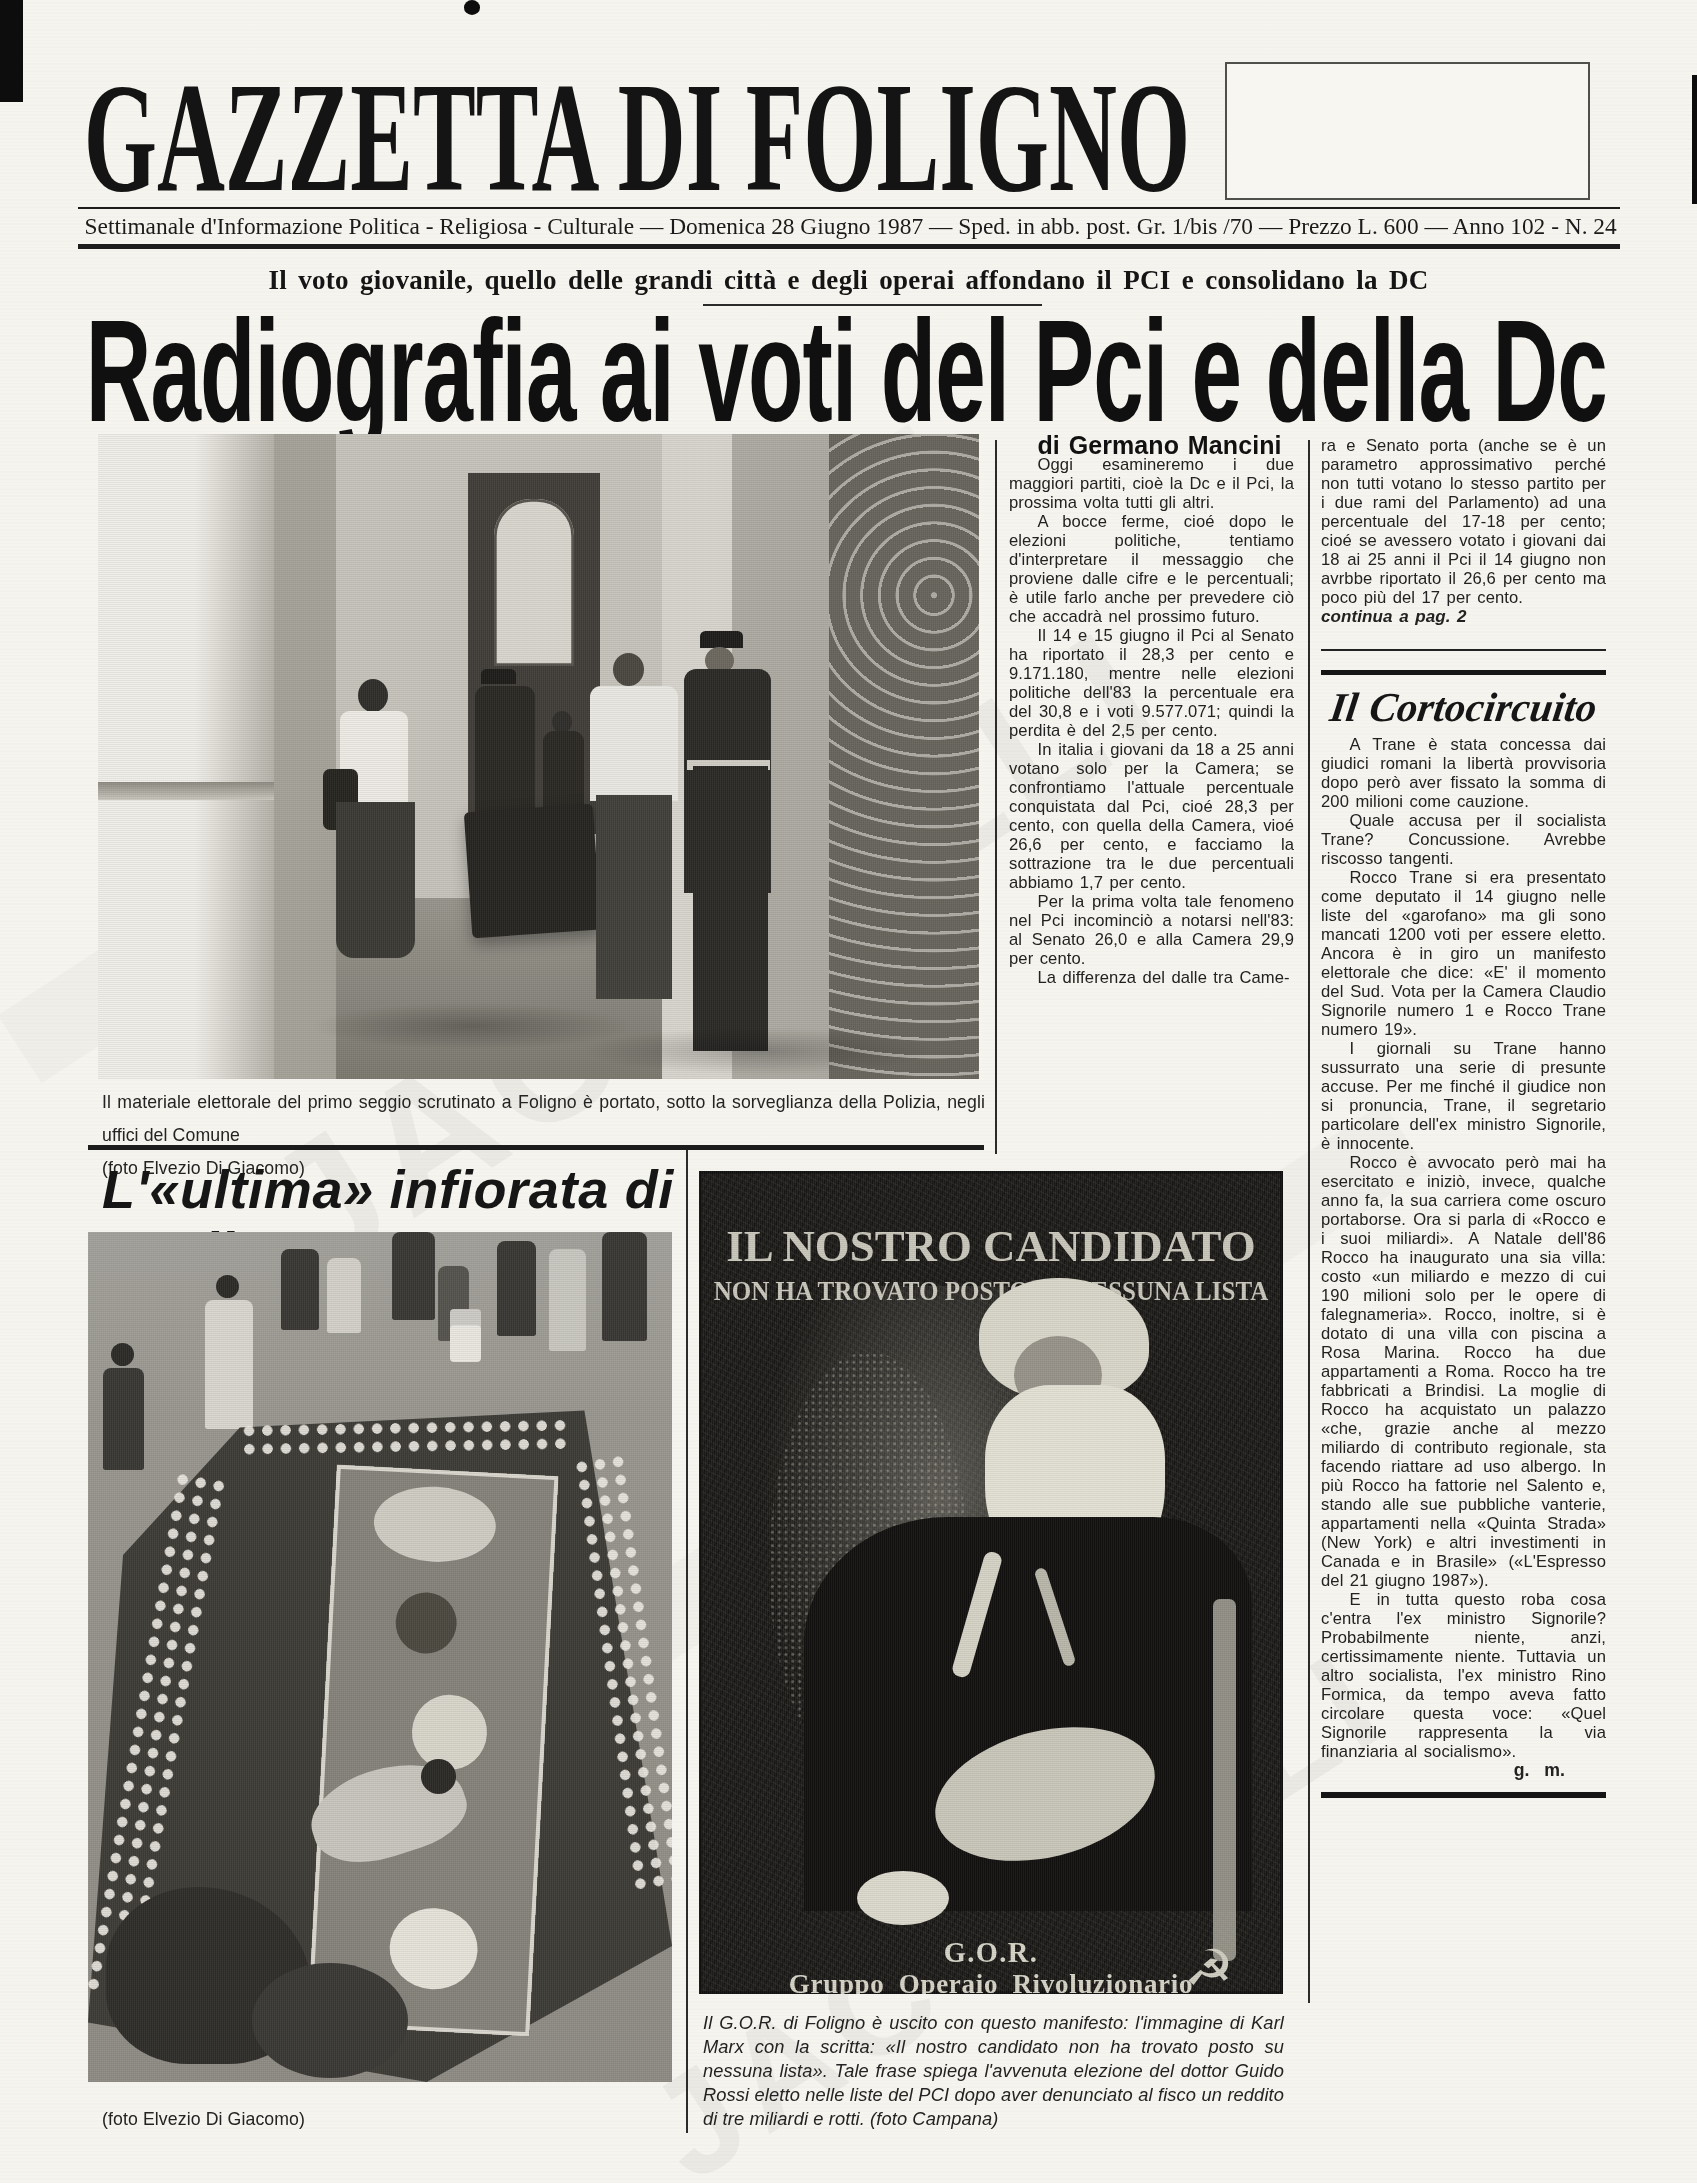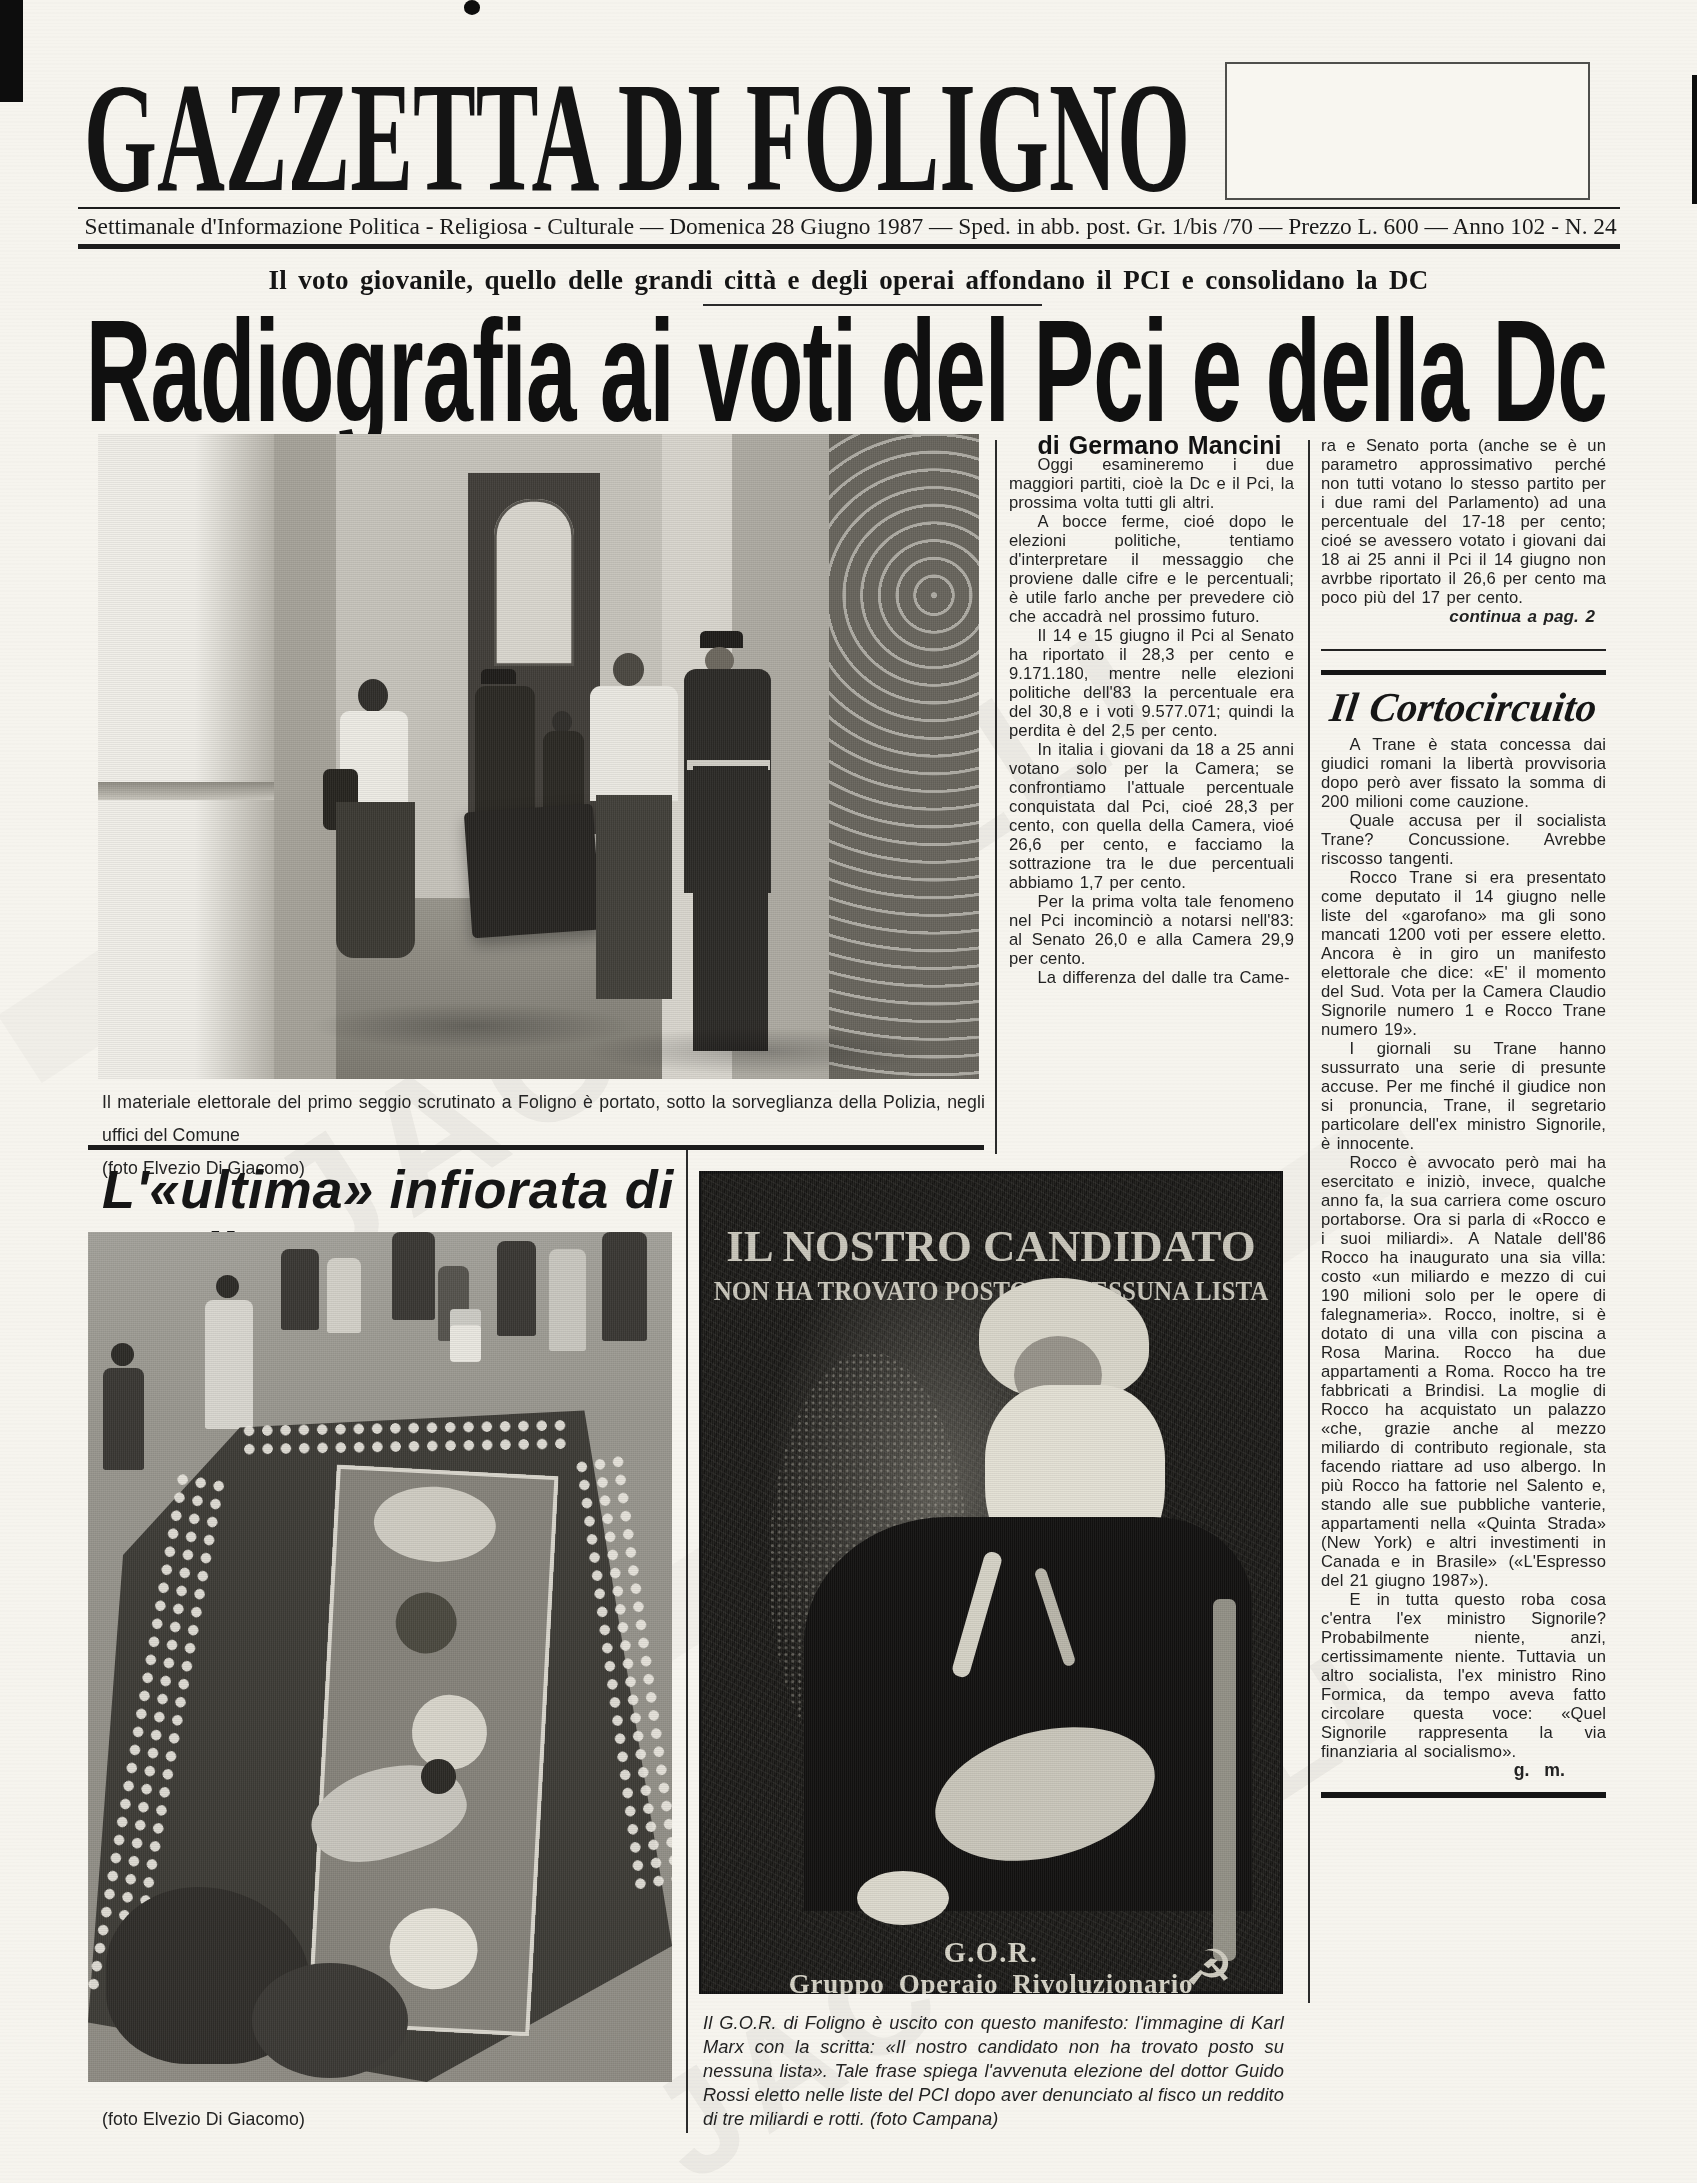--- a/index.html
+++ b/index.html
@@ -29,7 +29,7 @@
   .col p{margin:0;text-indent:28.5px;}
   .col p.no-indent{text-indent:0;}
   .byline{font-family:Liberation Sans, sans-serif;font-weight:bold;font-size:25px;margin:0 0 12.2px 0;text-indent:0;color:#111;}
-  .continua{font-style:italic;font-weight:bold;text-align:right;margin-top:15px;padding-right:11px;font-size:17px;}
+  .continua{font-style:italic;font-weight:bold;margin-top:15px;padding-right:11px;font-size:17px;}
   .hr-thin{height:2px;background:#222;margin:23px 0 0 0;border:0;}
   .hr-thick{height:5.4px;background:#151515;margin:19px 0 0 0;border:0;}
   .corto-title{font-family:"Liberation Serif", serif;font-style:italic;font-weight:bold;

